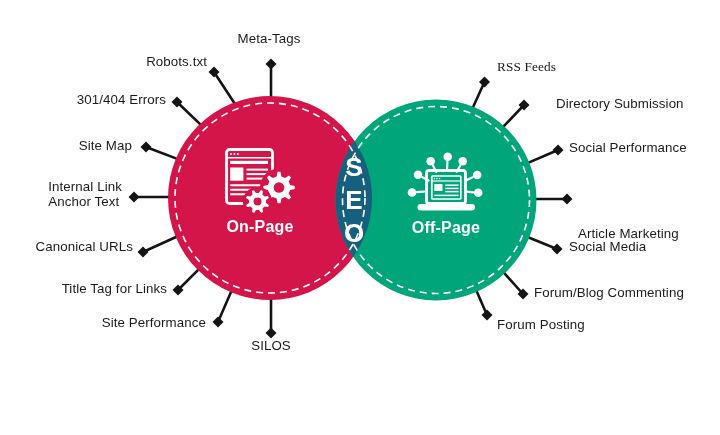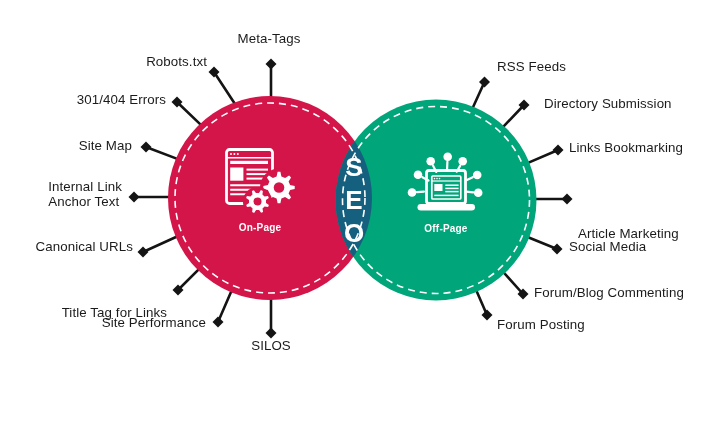--- a/index.html
+++ b/index.html
@@ -151,7 +151,7 @@
       <div class="spoke-label align-right" style="left: 167px; top: 289px; margin-top: 24px;">Title Tag for Links</div>
       <div class="spoke-label align-right" style="left: 206px; top: 323px;">Site Performance</div>
       <div class="spoke-label align-center" style="left: 271px; top: 346px;">SILOS</div>
-      <div class="spoke-label align-left" style="left: 497px; top: 67px;">RSS Feeds</div>
+      <div class="spoke-label align-left" style="left: 497px; top: 67px; font-family: Liberation Serif, serif;">RSS Feeds</div>
       <div class="spoke-label align-left" style="left: 544px; top: 104px;">Directory Submission</div>
       <div class="spoke-label align-left" style="left: 569px; top: 148px;">Links Bookmarking</div>
       <div class="spoke-label align-left" style="left: 578px; top: 197px; margin-top: 37px;">Article Marketing</div>

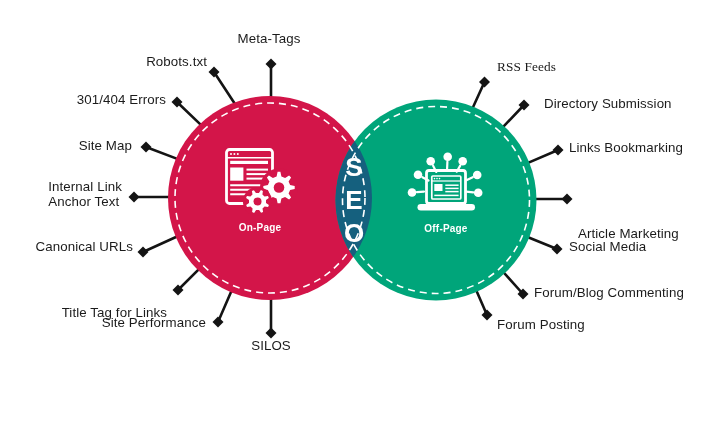--- a/index.html
+++ b/index.html
@@ -152,7 +152,7 @@
       <div class="spoke-label align-right" style="left: 206px; top: 323px;">Site Performance</div>
       <div class="spoke-label align-center" style="left: 271px; top: 346px;">SILOS</div>
       <div class="spoke-label align-left" style="left: 497px; top: 67px; font-family: Liberation Serif, serif;">RSS Feeds</div>
-      <div class="spoke-label align-left" style="left: 544px; top: 104px;">Directory Submission</div>
+      <div class="spoke-label align-left" style="left: 556px; top: 104px;">Directory Submission</div>
       <div class="spoke-label align-left" style="left: 569px; top: 148px;">Links Bookmarking</div>
       <div class="spoke-label align-left" style="left: 578px; top: 197px; margin-top: 37px;">Article Marketing</div>
       <div class="spoke-label align-left" style="left: 569px; top: 247px;">Social Media</div>

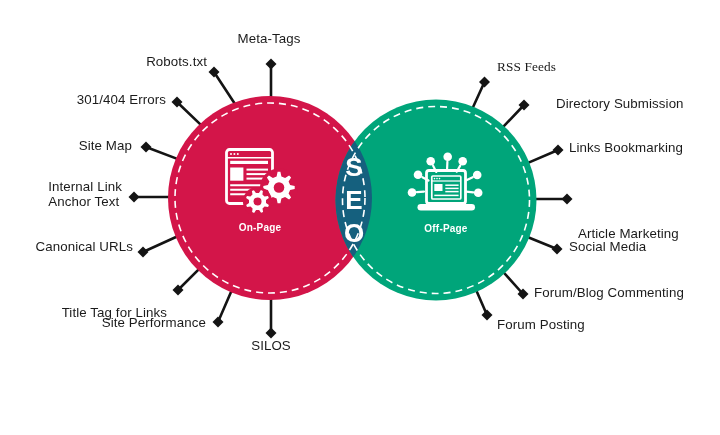--- a/index.html
+++ b/index.html
@@ -153,7 +153,7 @@
       <div class="spoke-label align-center" style="left: 271px; top: 346px;">SILOS</div>
       <div class="spoke-label align-left" style="left: 497px; top: 67px; font-family: Liberation Serif, serif;">RSS Feeds</div>
       <div class="spoke-label align-left" style="left: 556px; top: 104px;">Directory Submission</div>
-      <div class="spoke-label align-left" style="left: 569px; top: 148px;">Links Bookmarking</div>
+      <div class="spoke-label align-left" style="left: 569px; top: 148px;">Social Performance</div>
       <div class="spoke-label align-left" style="left: 578px; top: 197px; margin-top: 37px;">Article Marketing</div>
       <div class="spoke-label align-left" style="left: 569px; top: 247px;">Social Media</div>
       <div class="spoke-label align-left" style="left: 497px; top: 325px;">Forum Posting</div>

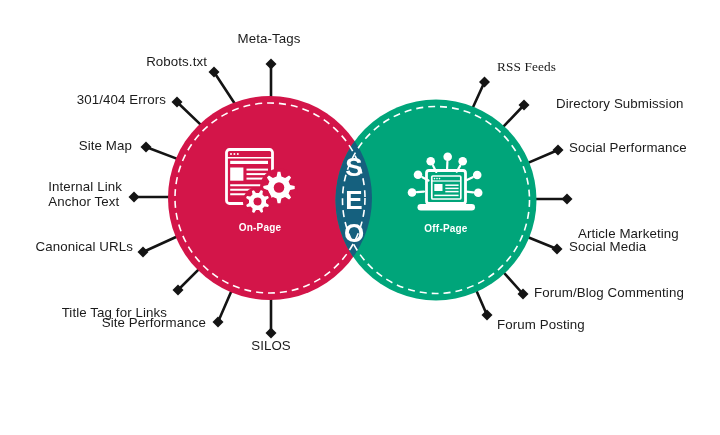--- a/index.html
+++ b/index.html
@@ -20,7 +20,7 @@
   .align-center{transform:translate(-50%,-50%);}
   .circle-label{
     position:absolute;transform:translate(-50%,-50%);
-    color:#fff;font-weight:bold;font-size:10px;letter-spacing:.2px;white-space:nowrap;
+    color:#fff;font-weight:bold;font-size:16px;letter-spacing:.2px;white-space:nowrap;
   }
   .seo-letter{
     position:absolute;transform:translate(-50%,-50%);

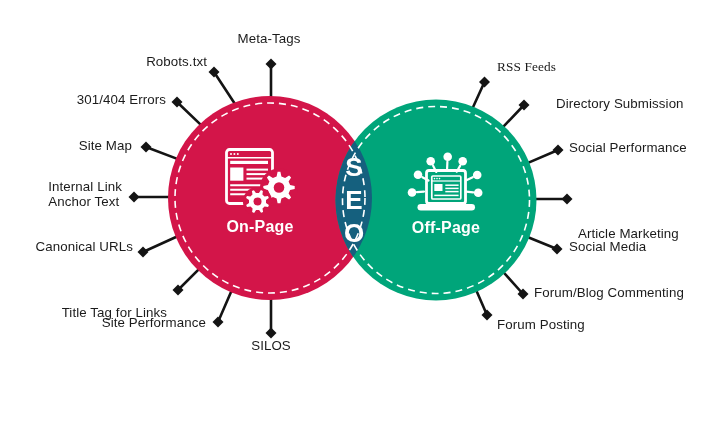--- a/index.html
+++ b/index.html
@@ -148,7 +148,7 @@
       <div class="spoke-label align-right" style="left: 122px; top: 194px;">Internal Link
 Anchor Text</div>
       <div class="spoke-label align-right" style="left: 133px; top: 247px;">Canonical URLs</div>
-      <div class="spoke-label align-right" style="left: 167px; top: 289px; margin-top: 24px;">Title Tag for Links</div>
+      <div class="spoke-label align-right" style="left: 167px; top: 289px;">Title Tag for Links</div>
       <div class="spoke-label align-right" style="left: 206px; top: 323px;">Site Performance</div>
       <div class="spoke-label align-center" style="left: 271px; top: 346px;">SILOS</div>
       <div class="spoke-label align-left" style="left: 497px; top: 67px; font-family: Liberation Serif, serif;">RSS Feeds</div>

